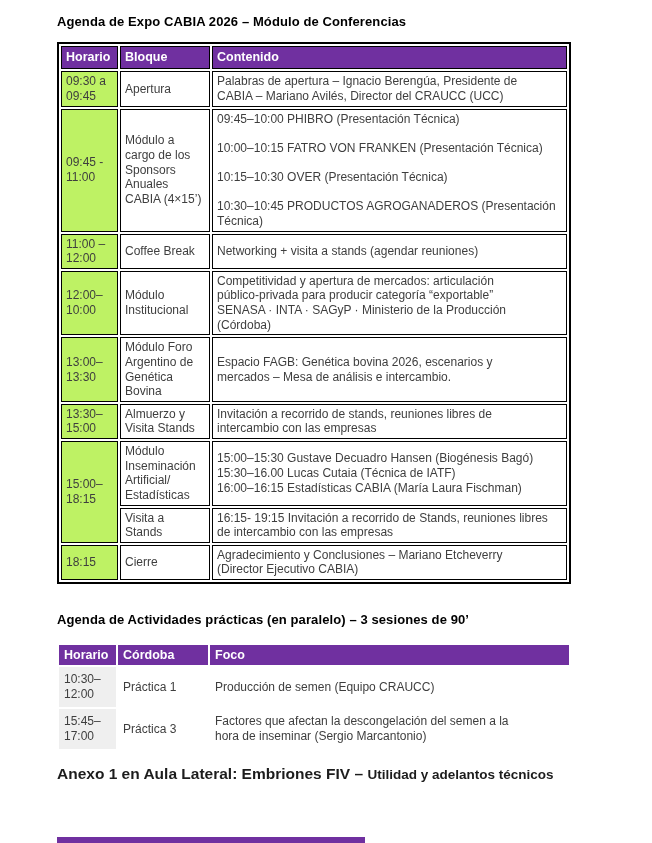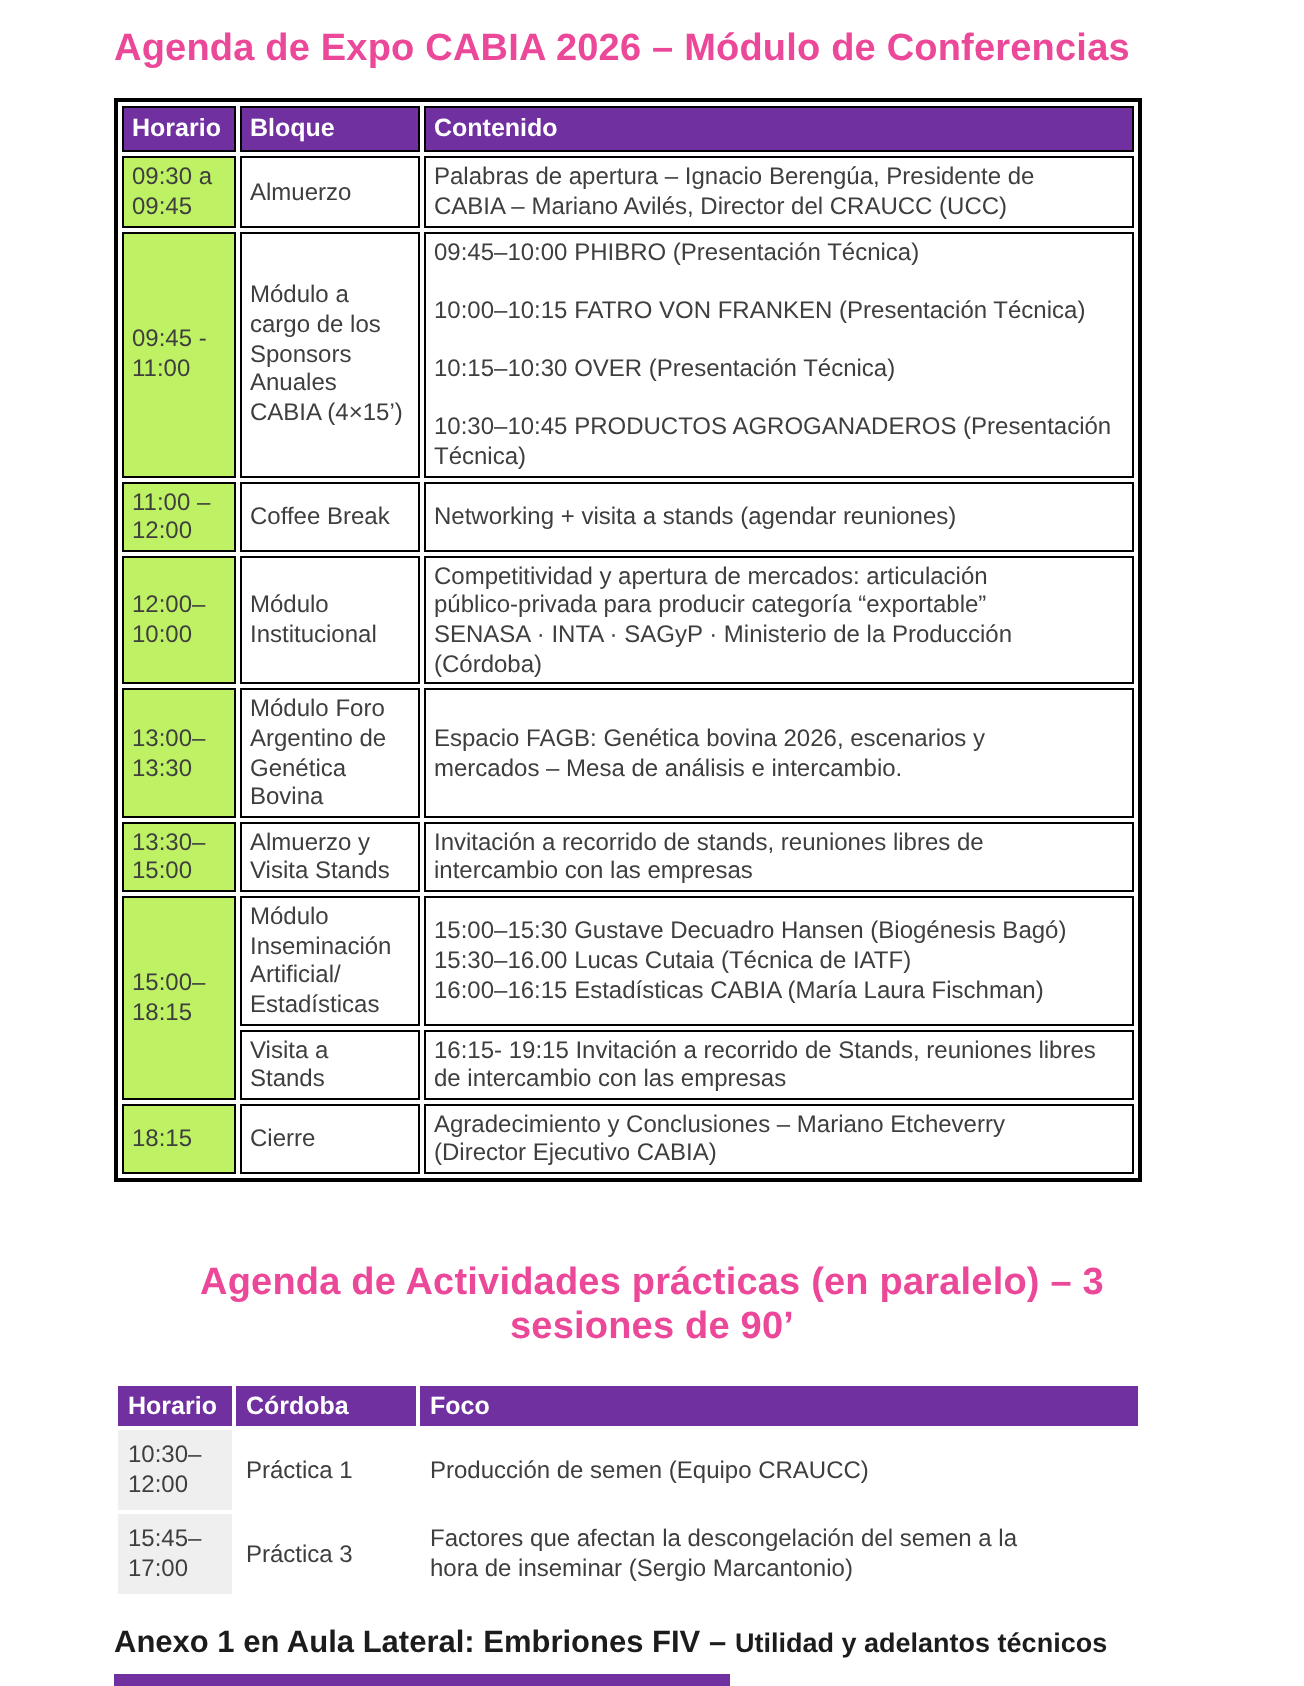--- a/index.html
+++ b/index.html
@@ -16,9 +16,9 @@
   .content { padding: 14px 0 0 57px; width: 595px; }
 
   h1.doc-title {
-    font-size: 19px;
+    font-size: 13px;
     font-weight: bold;
-    color: #ec4899;
+    color: #000000;
     letter-spacing: 0.1px;
     margin-bottom: 0;
   }

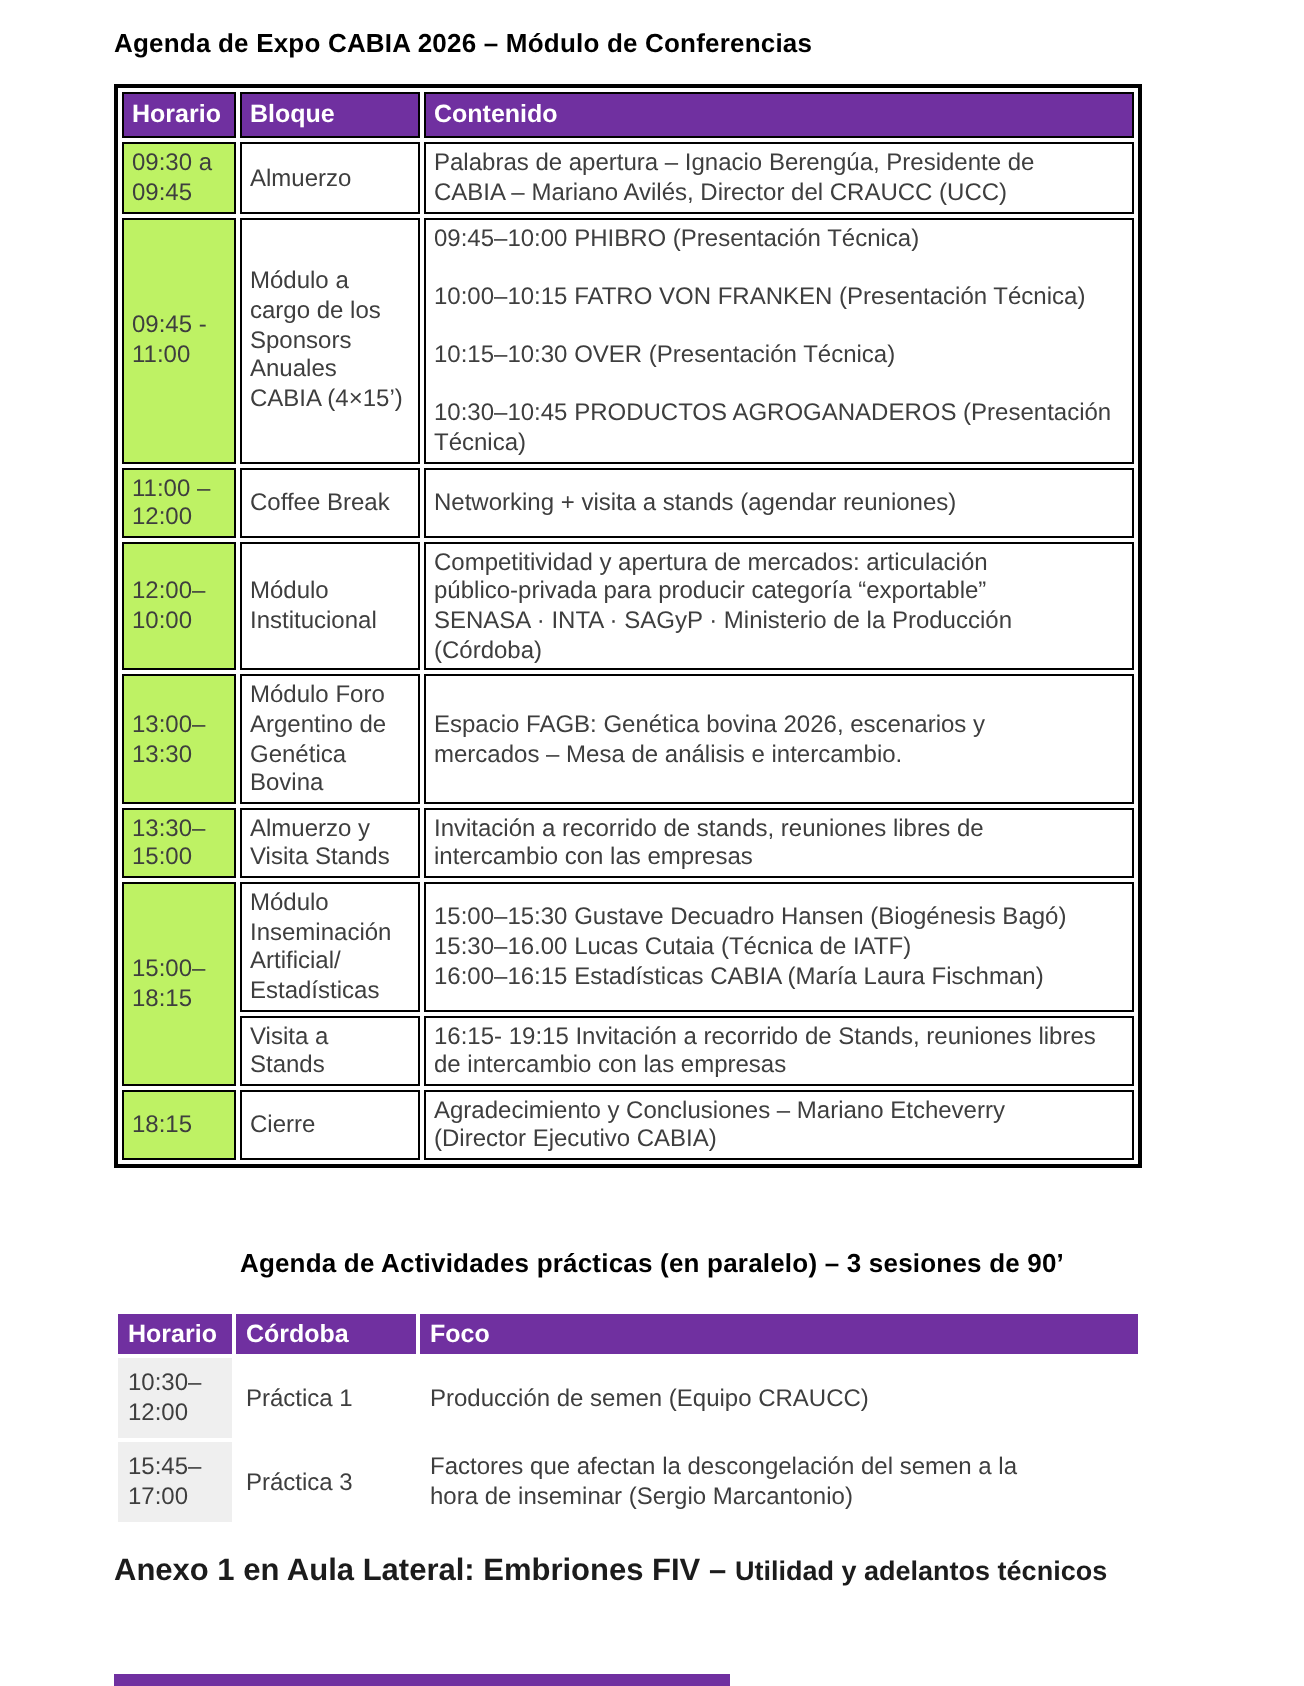--- a/index.html
+++ b/index.html
@@ -114,7 +114,7 @@
       <tr>
         <td class="time">09:30 a
 09:45</td>
-        <td>Almuerzo</td>
+        <td>Apertura</td>
         <td>Palabras de apertura – Ignacio Berengúa, Presidente de
 CABIA – Mariano Avilés, Director del CRAUCC (UCC)</td>
       </tr>

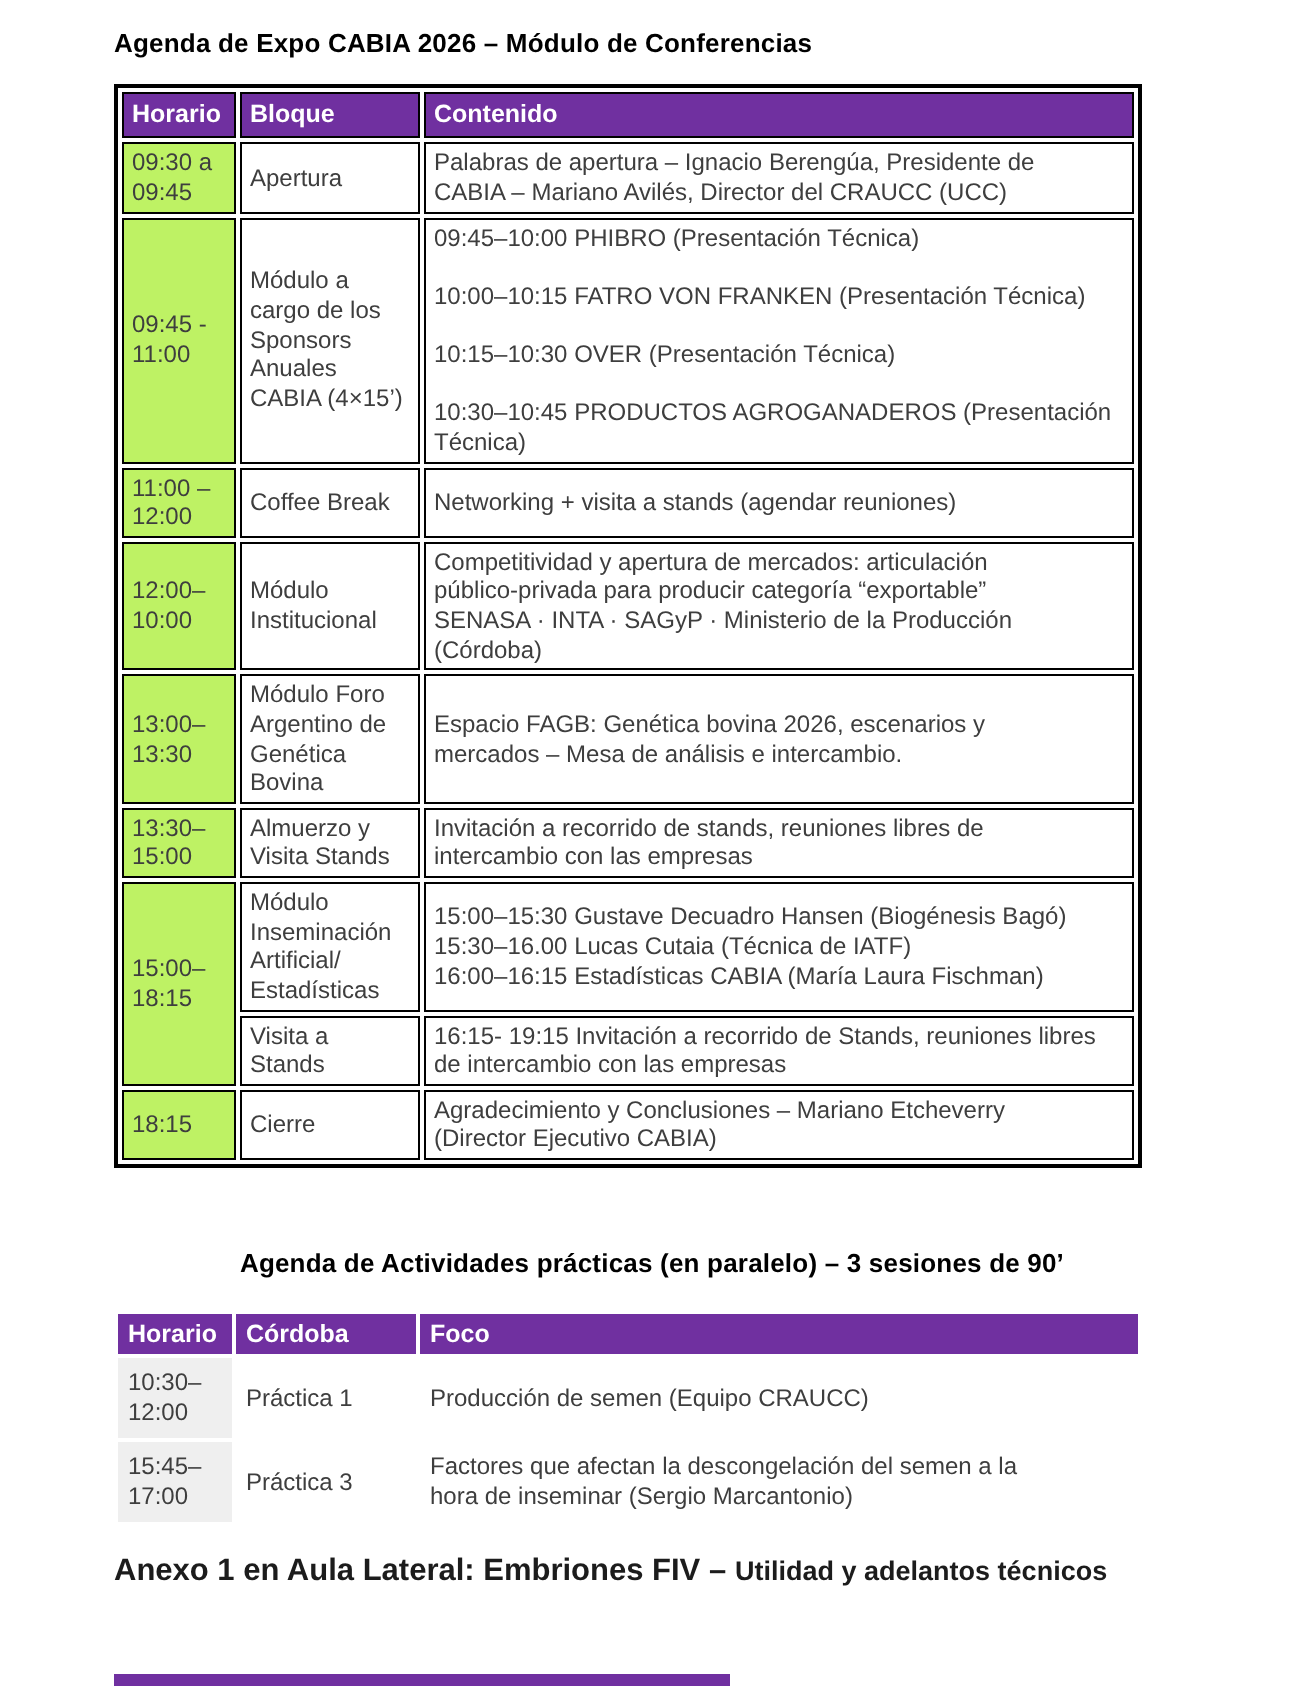--- a/index.html
+++ b/index.html
@@ -22,7 +22,7 @@
     letter-spacing: 0.1px;
     margin-bottom: 0;
   }
-  .t2 { margin-top: 40px; text-align: center; }
+  .t2 { margin-top: 28px; }
   .t3-wrap { margin-top: 14px; white-space: nowrap; }
   .t3-main { font-size: 15.5px; font-weight: bold; color: #1c1c1c; }
   .t3-sub  { font-size: 13.5px; font-weight: bold; color: #1c1c1c; }

